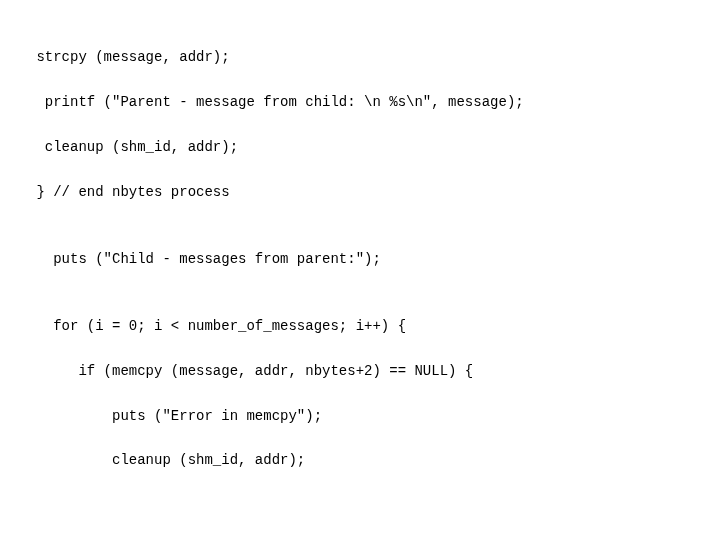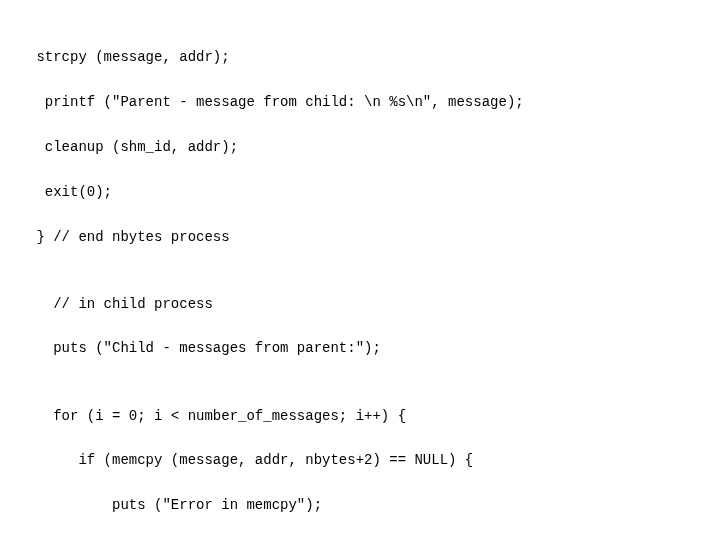--- a/index.html
+++ b/index.html
@@ -29,7 +29,6 @@
 <span class="code-line"> strcpy (message, addr);</span>
 <span class="code-line">  printf ("Parent - message from child: \n %s\n", message);</span>
 <span class="code-line">  cleanup (shm_id, addr);</span>
-<span class="code-line">  exit(0);</span>
 <span class="code-line"> } // end nbytes process</span>
 <span class="code-line"></span>
 <span class="code-line">   // in child process</span>

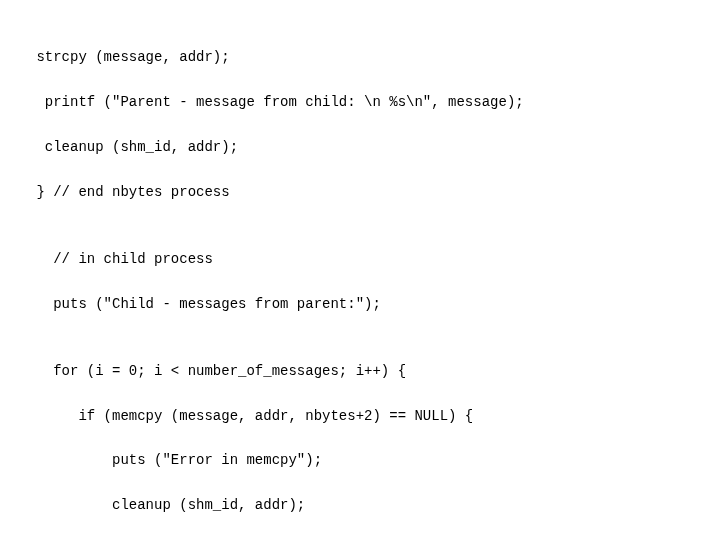--- a/index.html
+++ b/index.html
@@ -31,7 +31,6 @@
 <span class="code-line">  cleanup (shm_id, addr);</span>
 <span class="code-line"> } // end nbytes process</span>
 <span class="code-line"></span>
-<span class="code-line">   // in child process</span>
 <span class="code-line">   puts ("Child - messages from parent:");</span>
 <span class="code-line"></span>
 <span class="code-line">   for (i = 0; i &lt; number_of_messages; i++) {</span>

